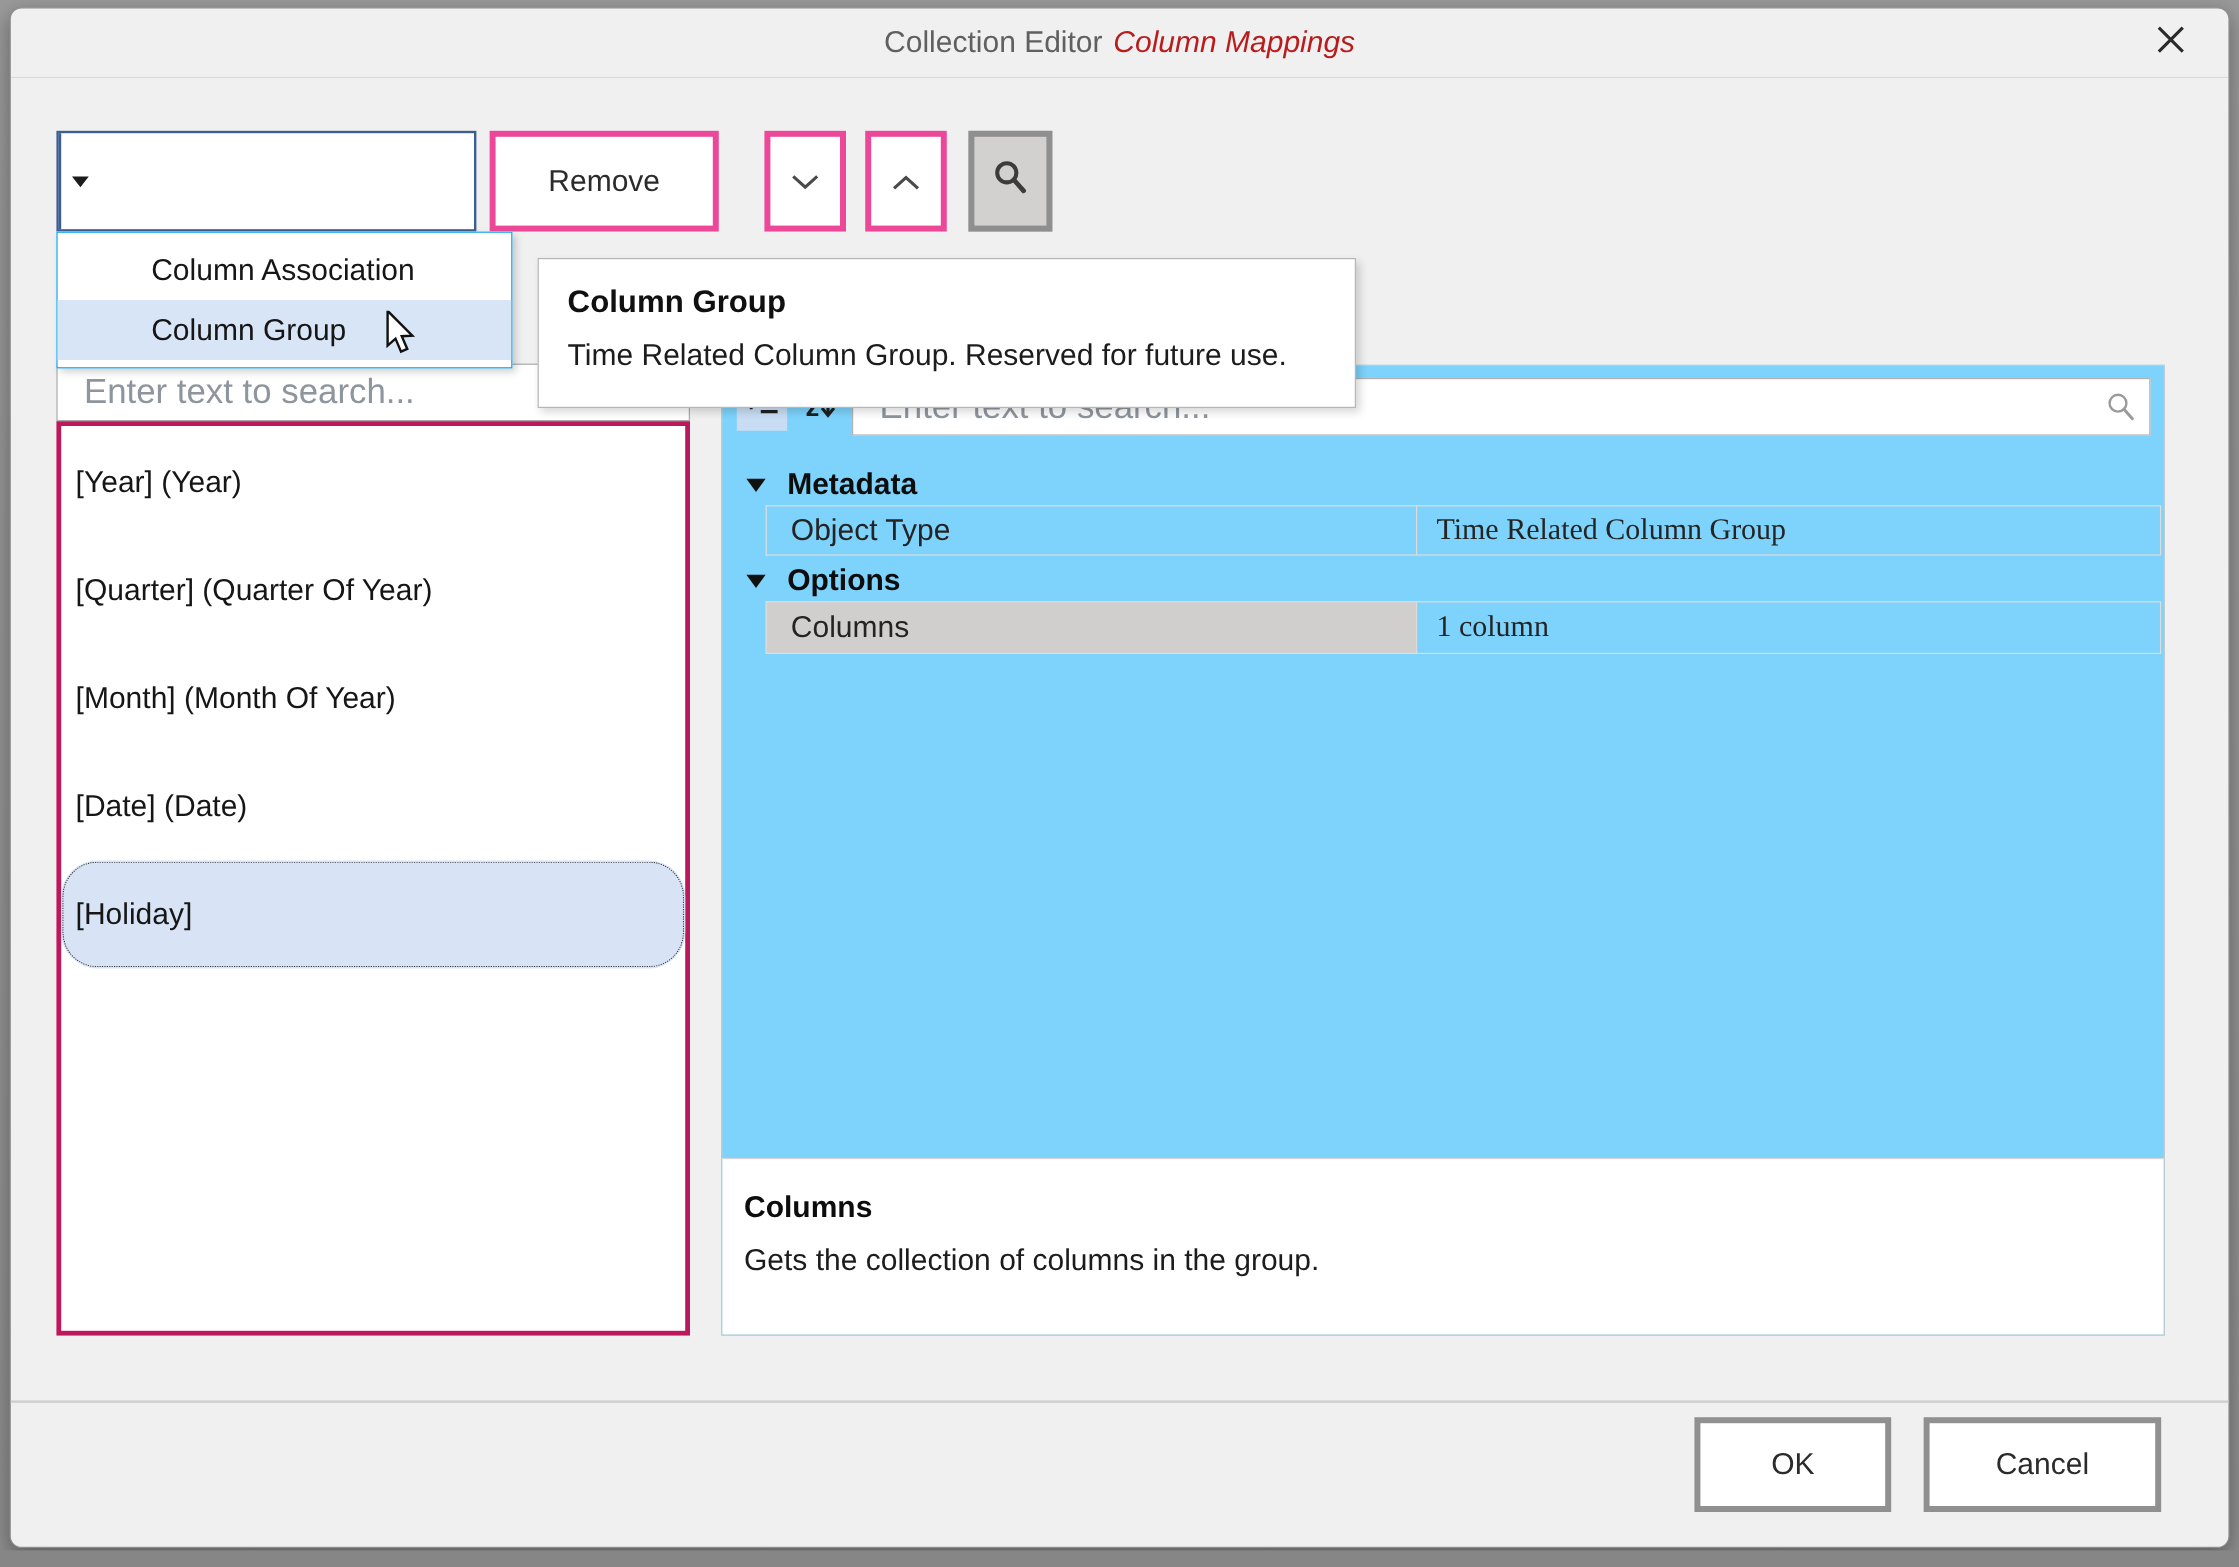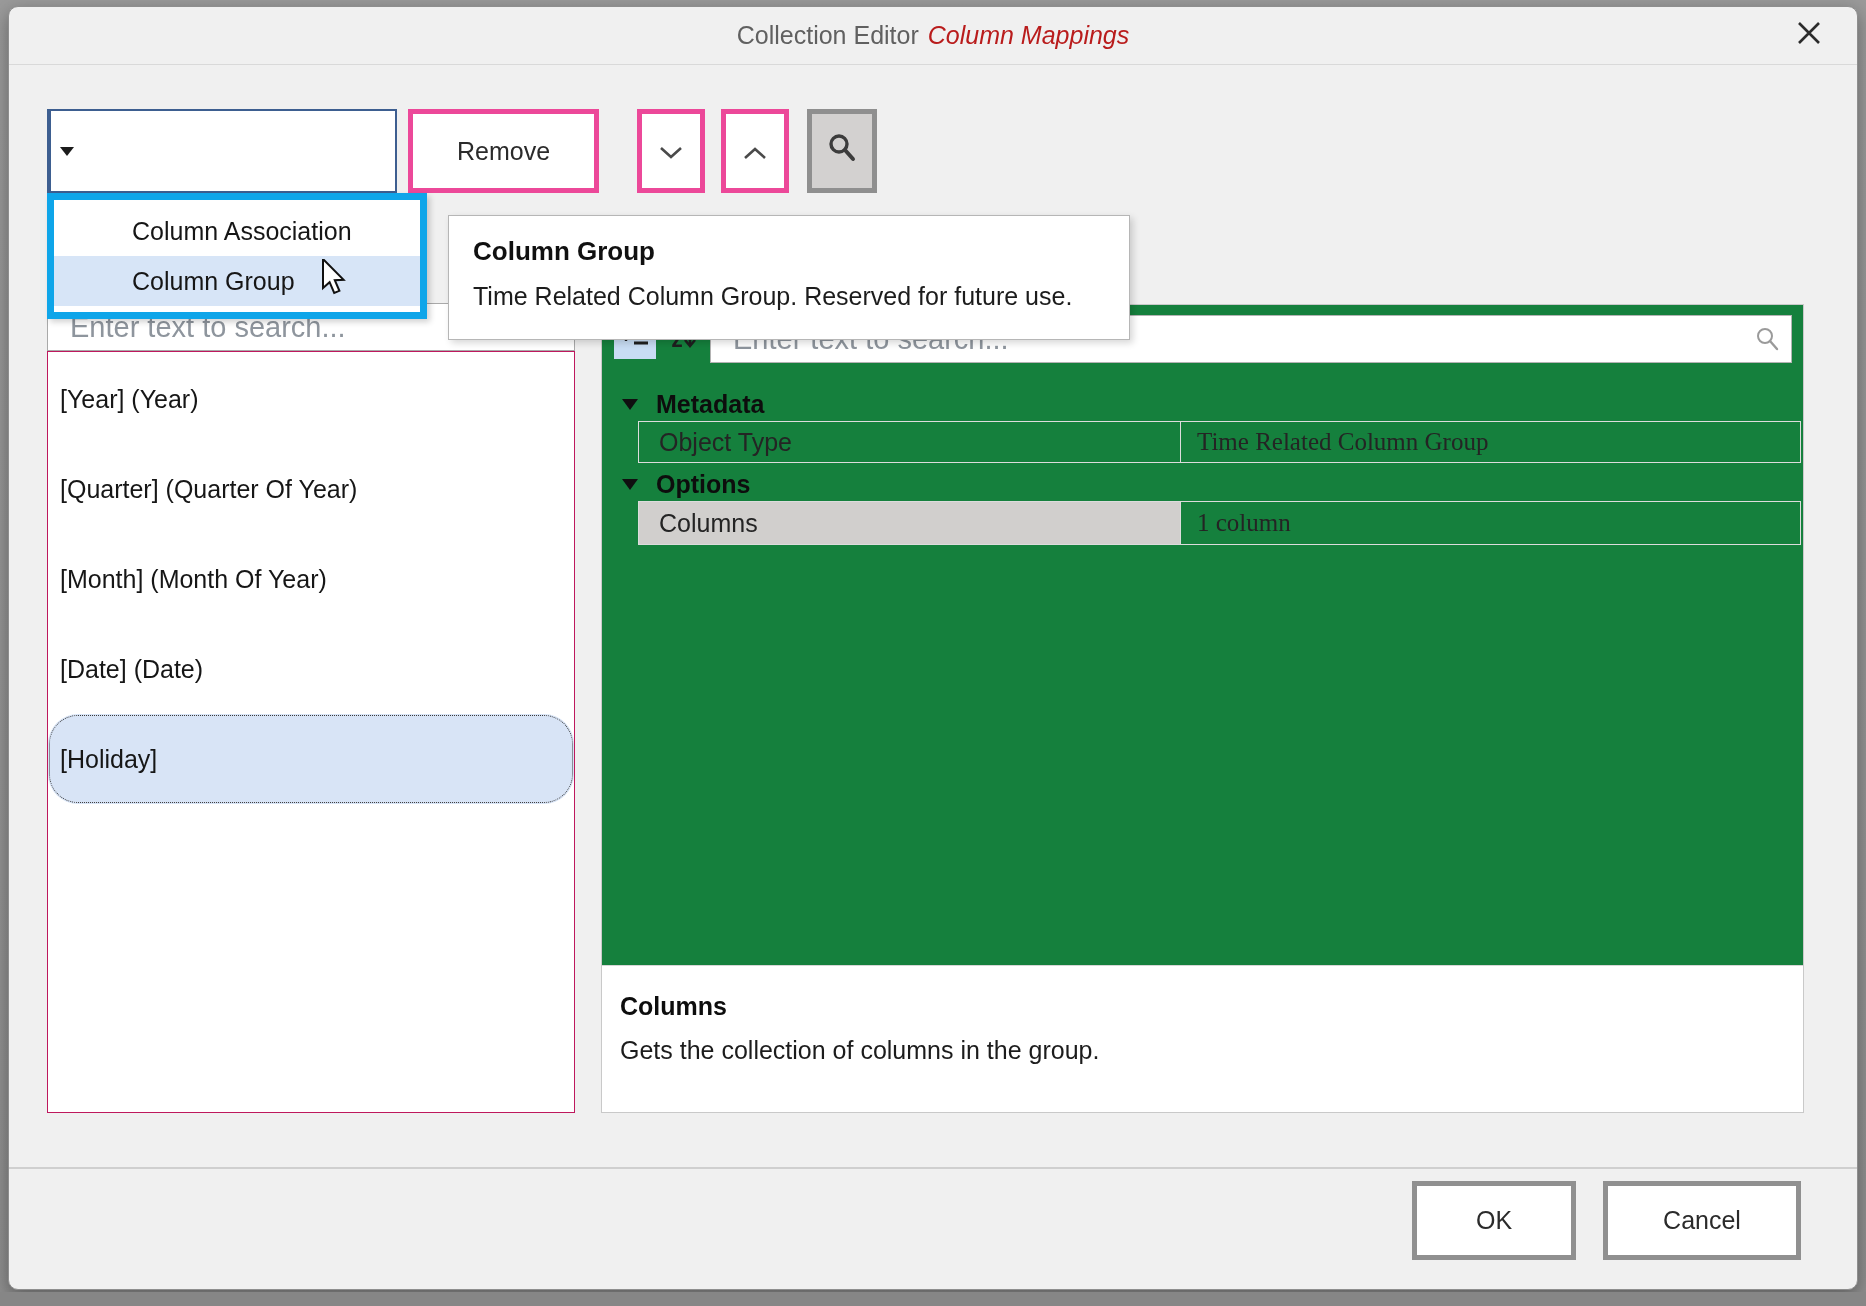--- a/index.html
+++ b/index.html
@@ -49,7 +49,7 @@
   
   .menu {
     position:absolute; left:38px; top:186px; width:380px;
-    background:#fff; border:7px solid #0ea5e9; padding:6px 0;
+    background:#fff; border:1px solid #0ea5e9; padding:6px 0;
     box-shadow:3px 3px 6px rgba(0,0,0,.18); z-index:30;
   }
   .menu-item { height:50px; line-height:50px; padding-left:78px; font-size:25px; color:#161616; }

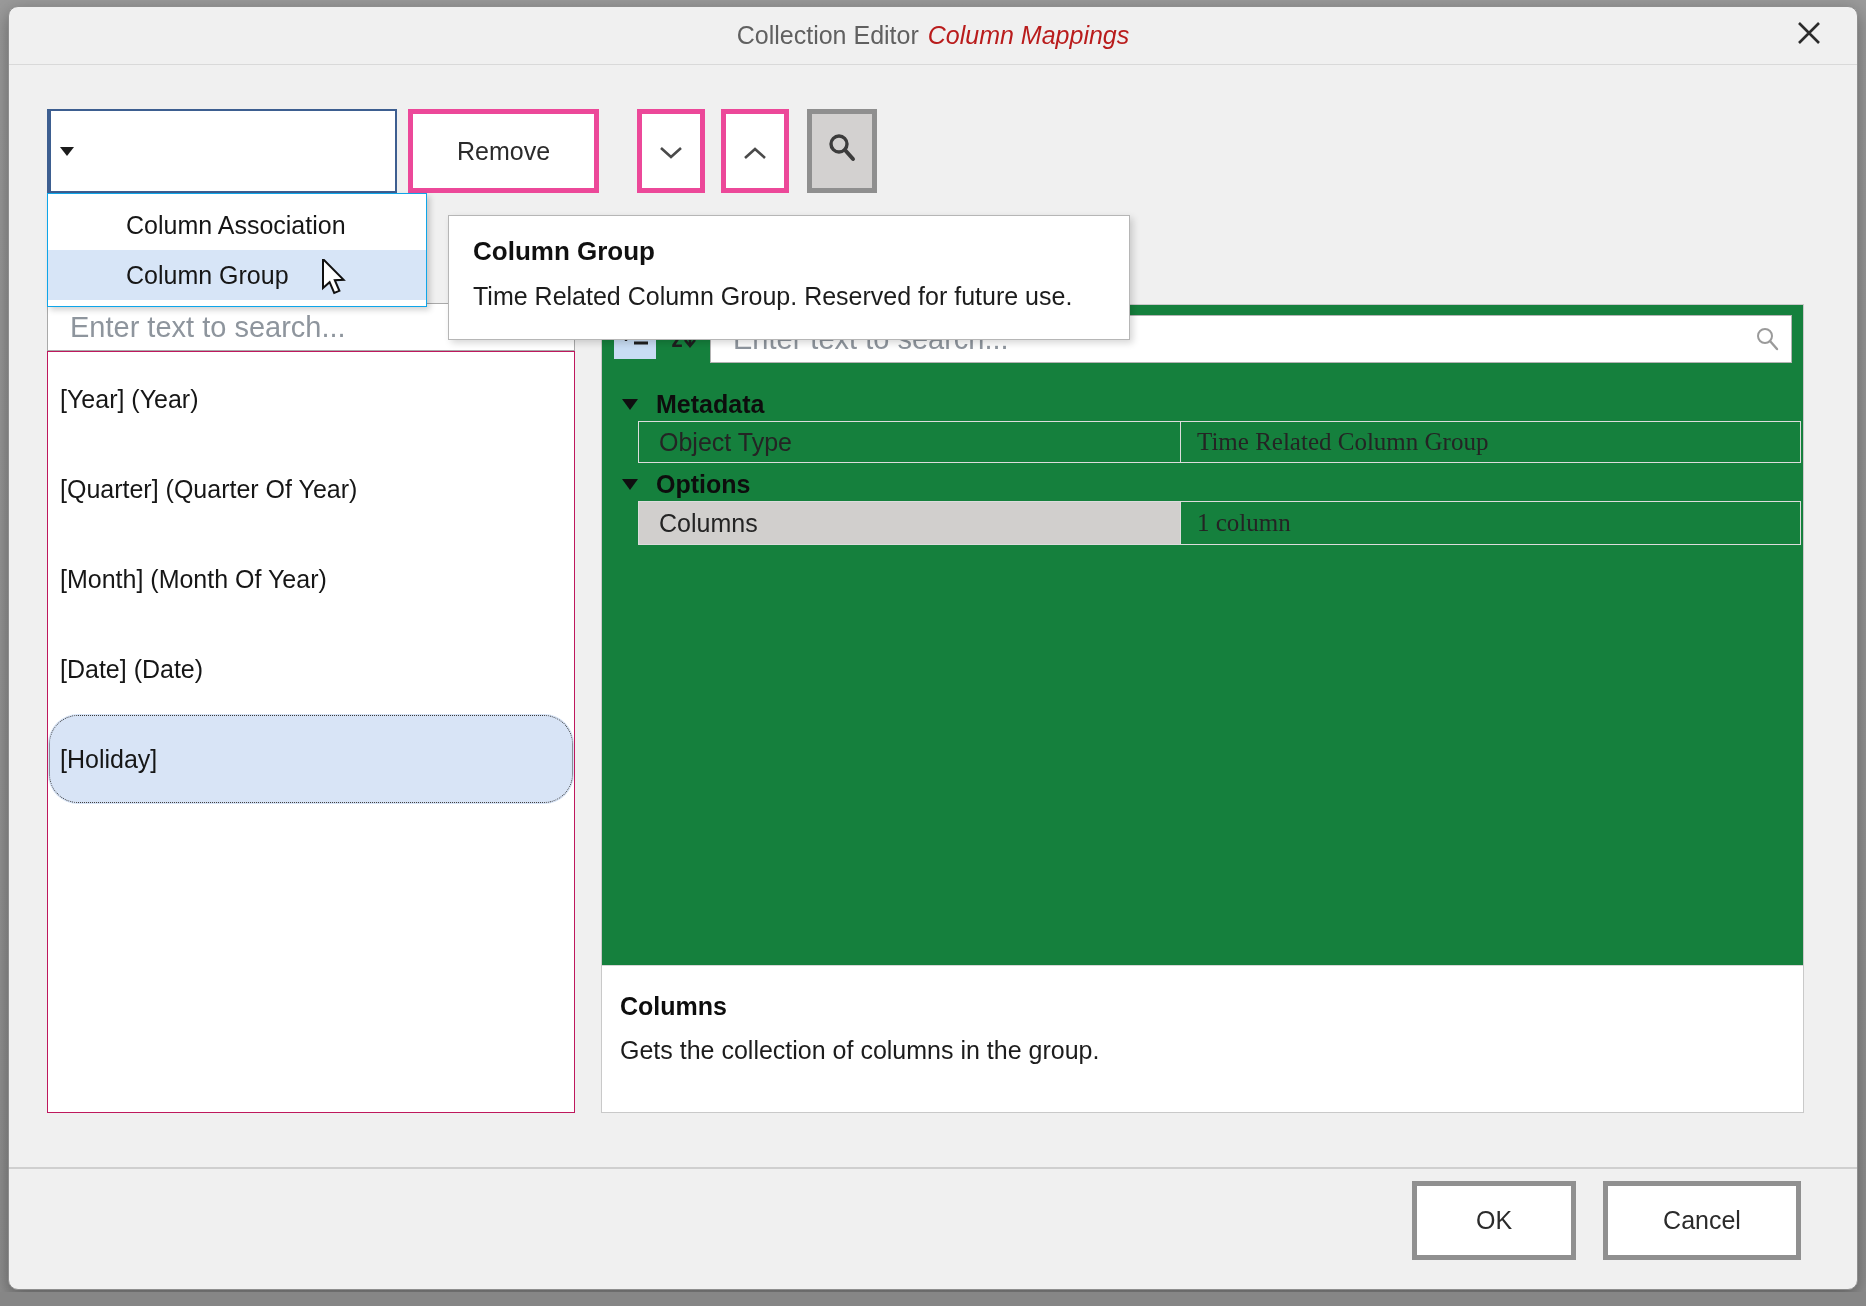--- a/index.html
+++ b/index.html
@@ -73,7 +73,7 @@
   .left-search { left:38px; top:296px; width:528px; height:48px; }
   .left-list {
     position:absolute; left:38px; top:344px; width:528px; height:762px;
-    background:#fff; border:1px solid #be185d; padding-top:2px;
+    background:#fff; border:4px solid #be185d; padding-top:2px;
   }
   .list-item { height:90px; line-height:90px; padding-left:12px; font-size:25px; color:#161616; }
   .list-item.selected { background:#d8e4f6; outline:1px dotted #3b3b3b; outline-offset:-2px;border-radius:30px; }

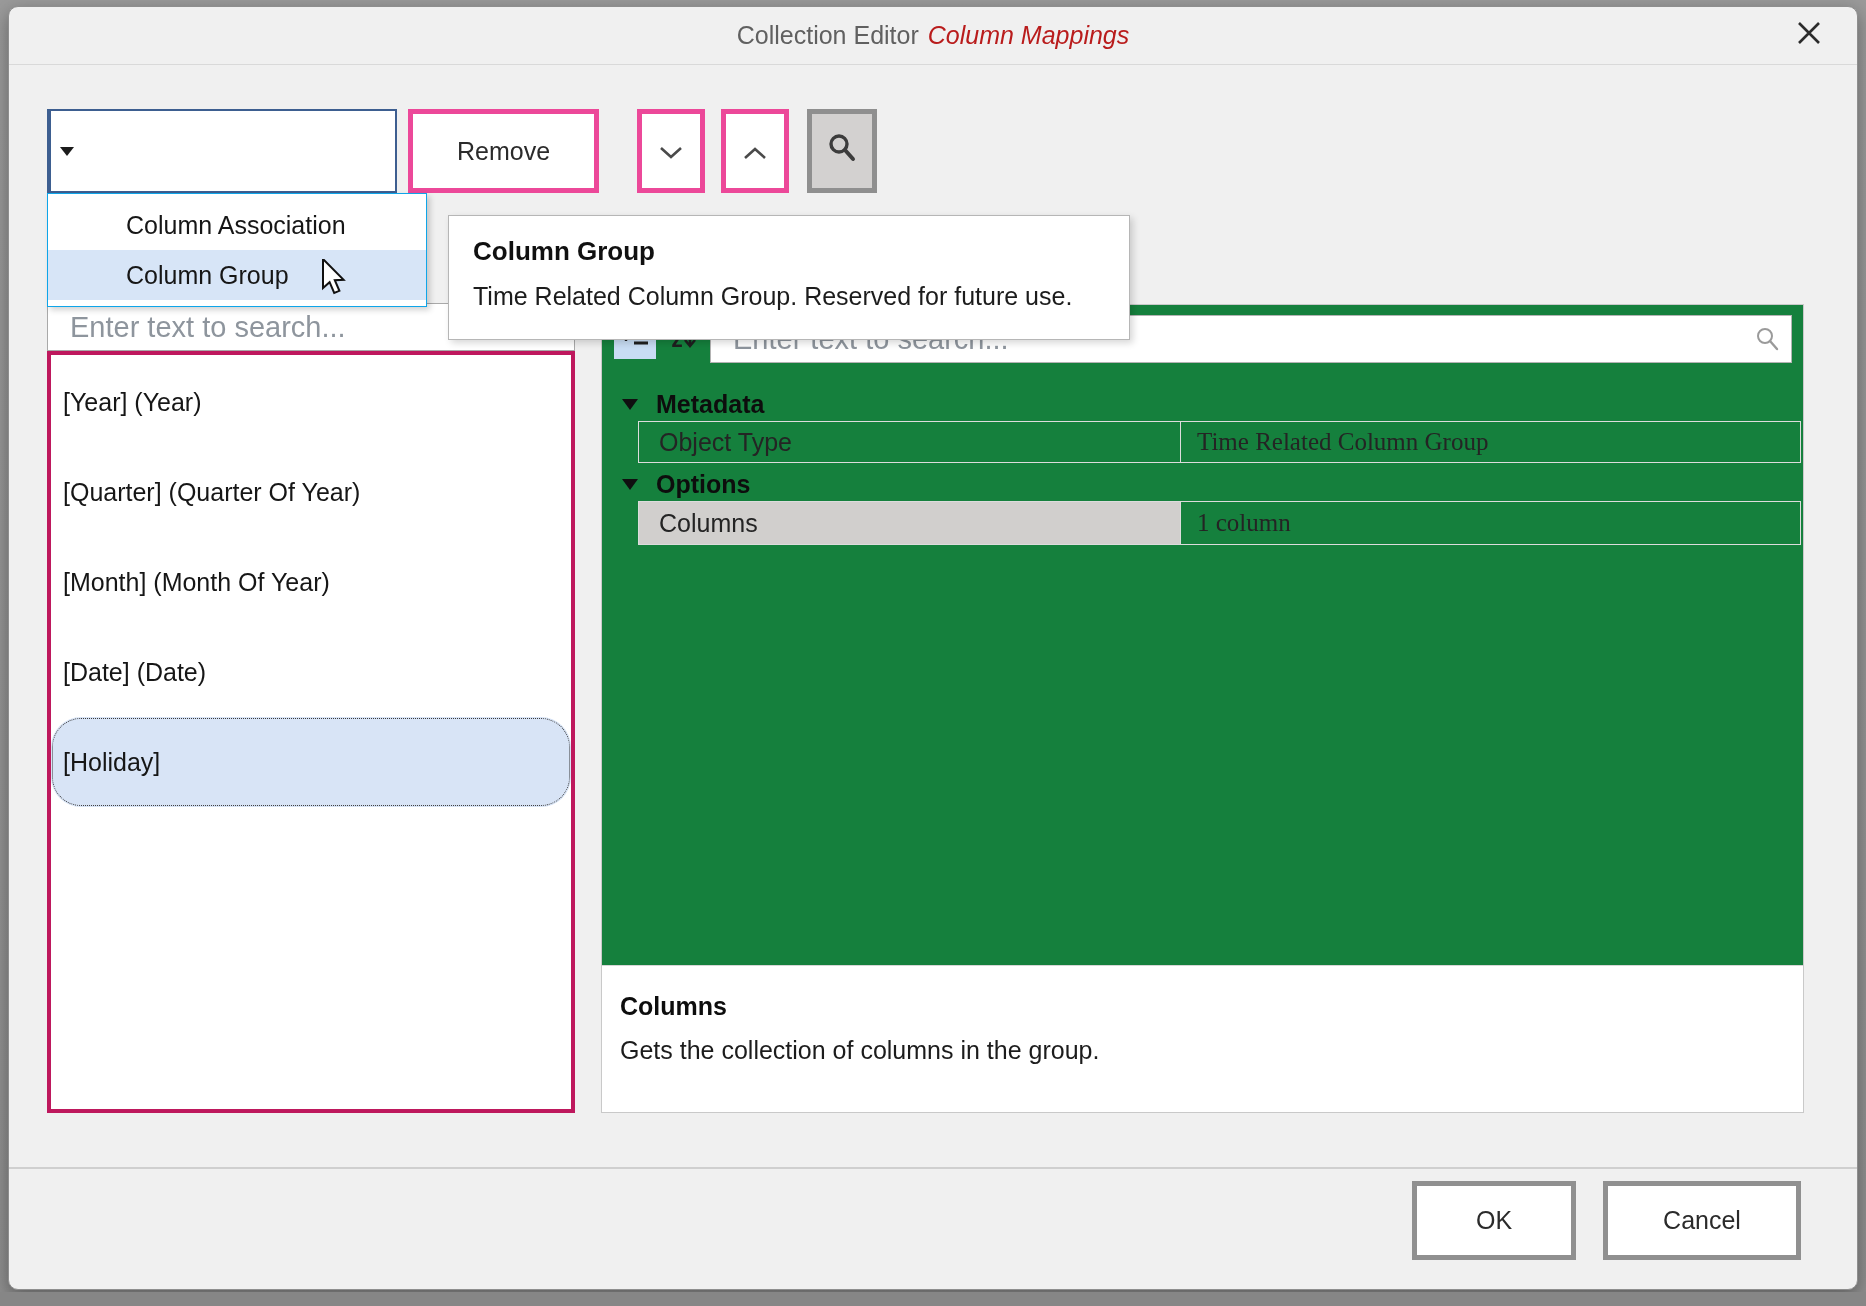--- a/index.html
+++ b/index.html
@@ -80,7 +80,7 @@
   
   .right-panel {
     position:absolute; left:592px; top:297px; width:1203px; height:809px;
-    background:#15803d; border:1px solid #c9c9c9;
+    background:#7dd3fc; border:1px solid #c9c9c9;
   }
   .pg-tool-btn { position:absolute; display:flex; align-items:center; justify-content:center; }
   .cat-btn  { left:12px; top:14px; width:42px; height:40px; background:#c8ddf4; }

